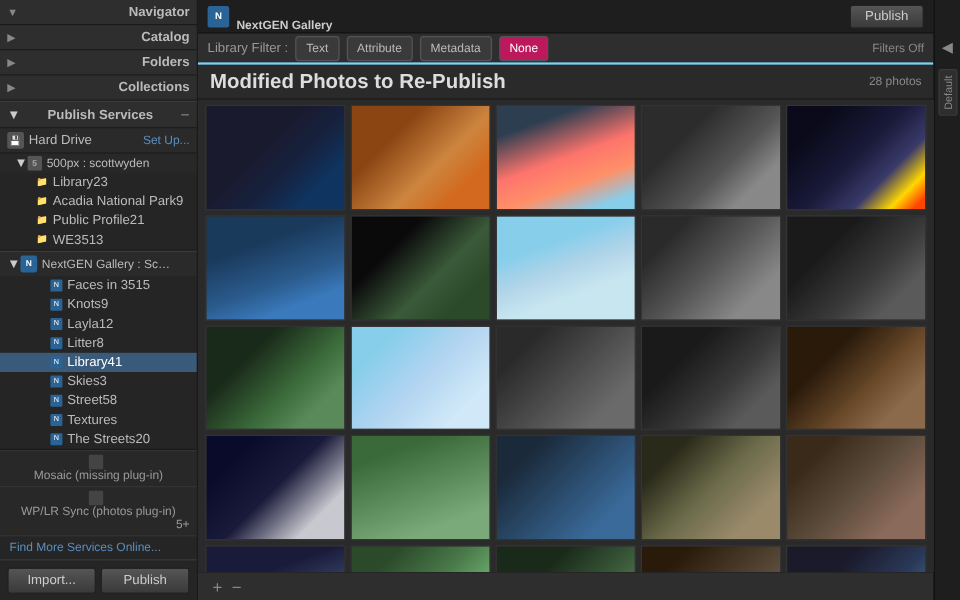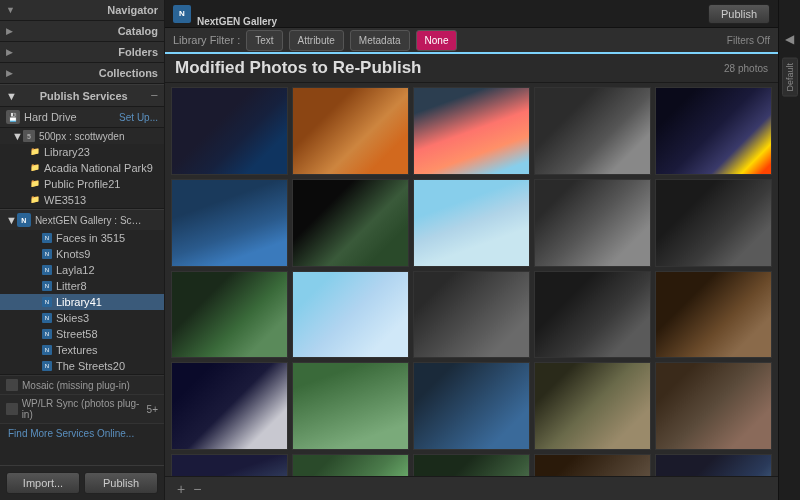--- a/index.html
+++ b/index.html
@@ -195,6 +195,7 @@
       color: #999;
       font-size: 10px;
       border-top: 1px solid #333;
+      flex-direction: column;
     }
 
     .missing-plug-item .plug-icon {

